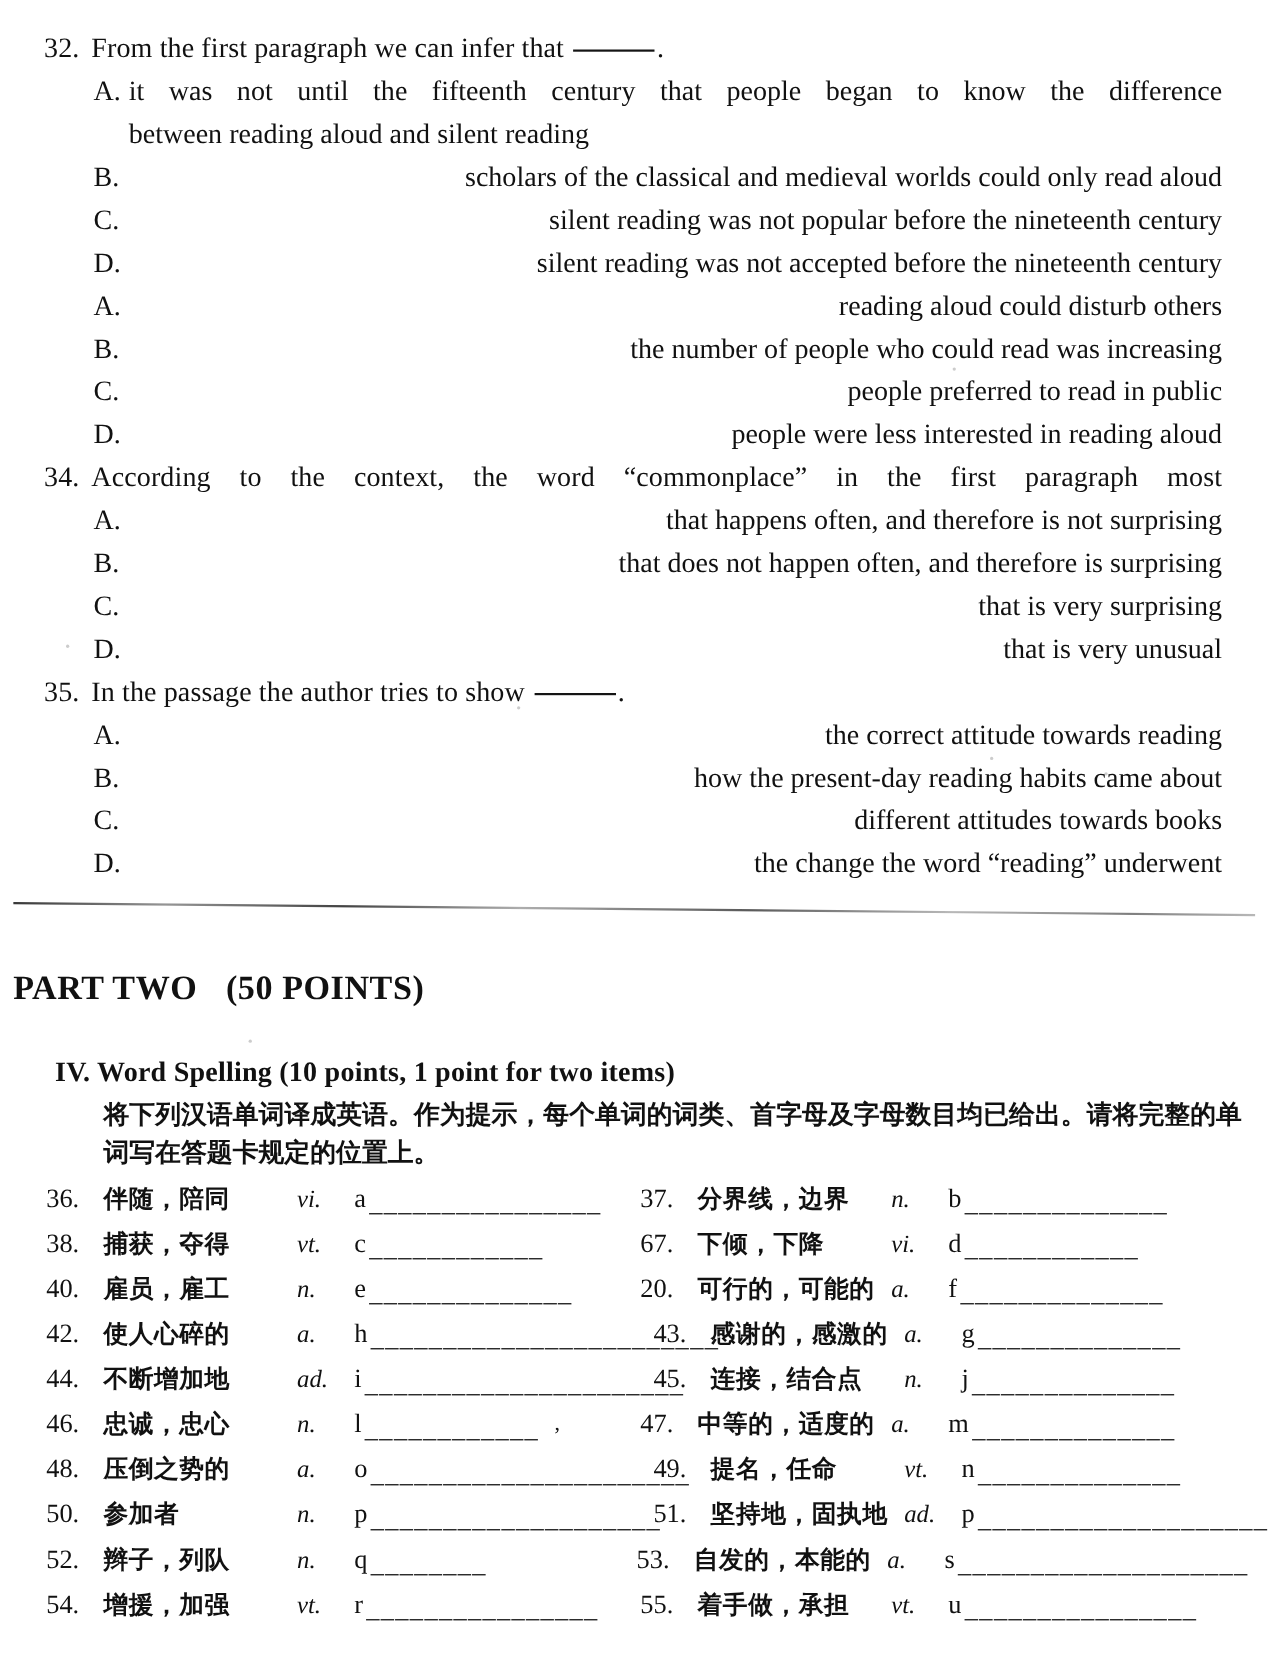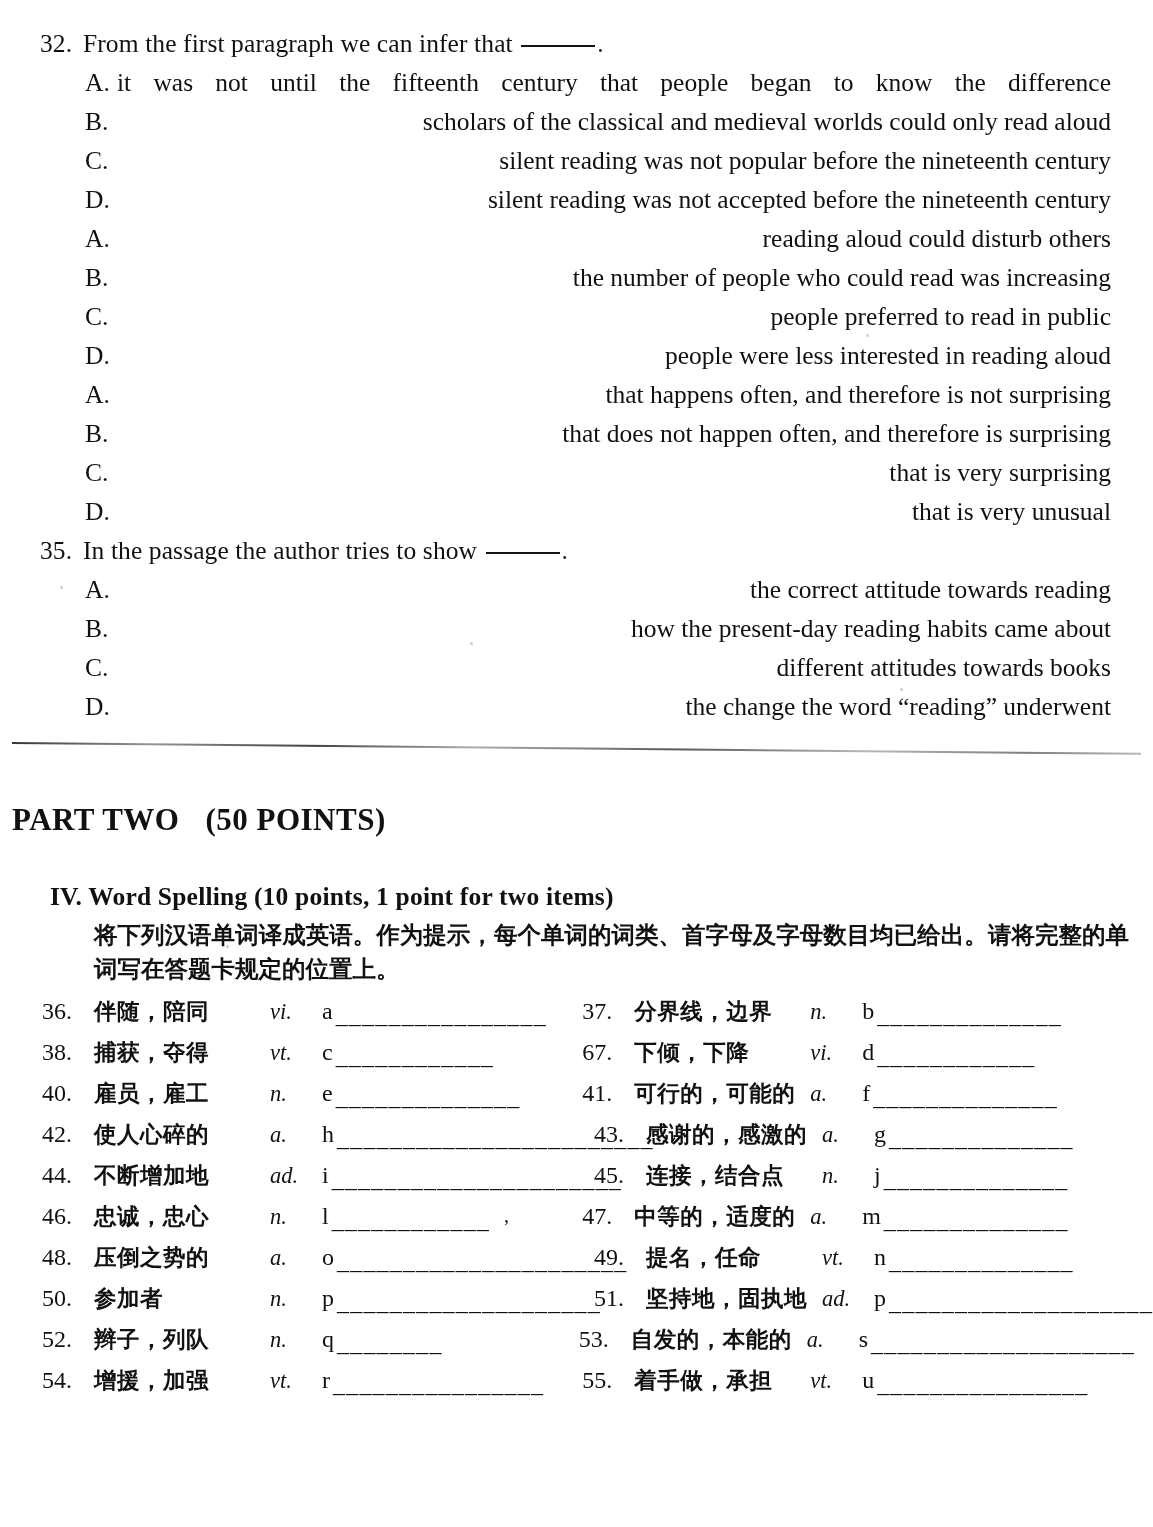--- a/index.html
+++ b/index.html
@@ -241,6 +241,7 @@
         <span class="opt-letter">A.</span>
         <span class="opt-body justify">it was not until the fifteenth century that people began to know the difference</span>
       </div>
+      <div class="opt-wrap">between reading aloud and silent reading</div>
       <div class="opt">
         <span class="opt-letter">B.</span>
         <span class="opt-body">scholars of the classical and medieval worlds could only read aloud</span>

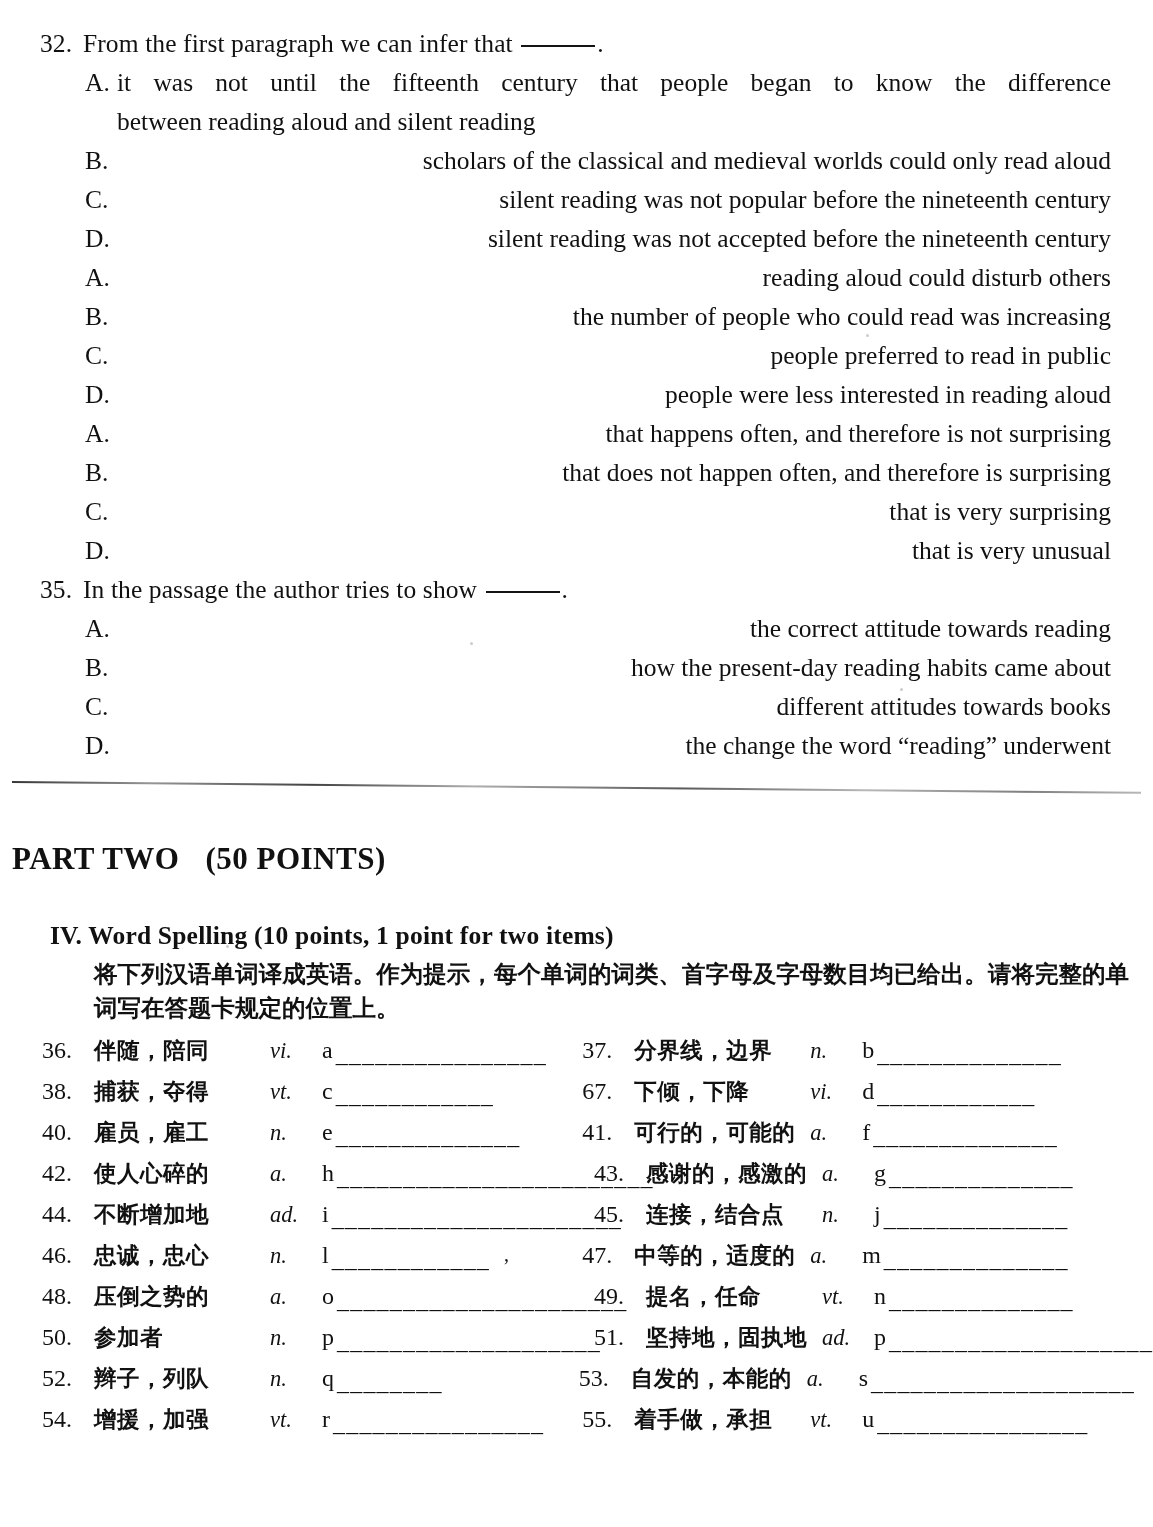--- a/index.html
+++ b/index.html
@@ -270,6 +270,10 @@
         <span class="opt-letter">D.</span>
         <span class="opt-body">people were less interested in reading aloud</span>
       </div>
+      <div class="q-stem">
+        <span class="q-num">34.</span>
+        <span class="q-text justify"><span>According to the context, the word “commonplace” in the first paragraph most</span></span>
+      </div>
       <div class="opt">
         <span class="opt-letter">A.</span>
         <span class="opt-body">that happens often, and therefore is not surprising</span>

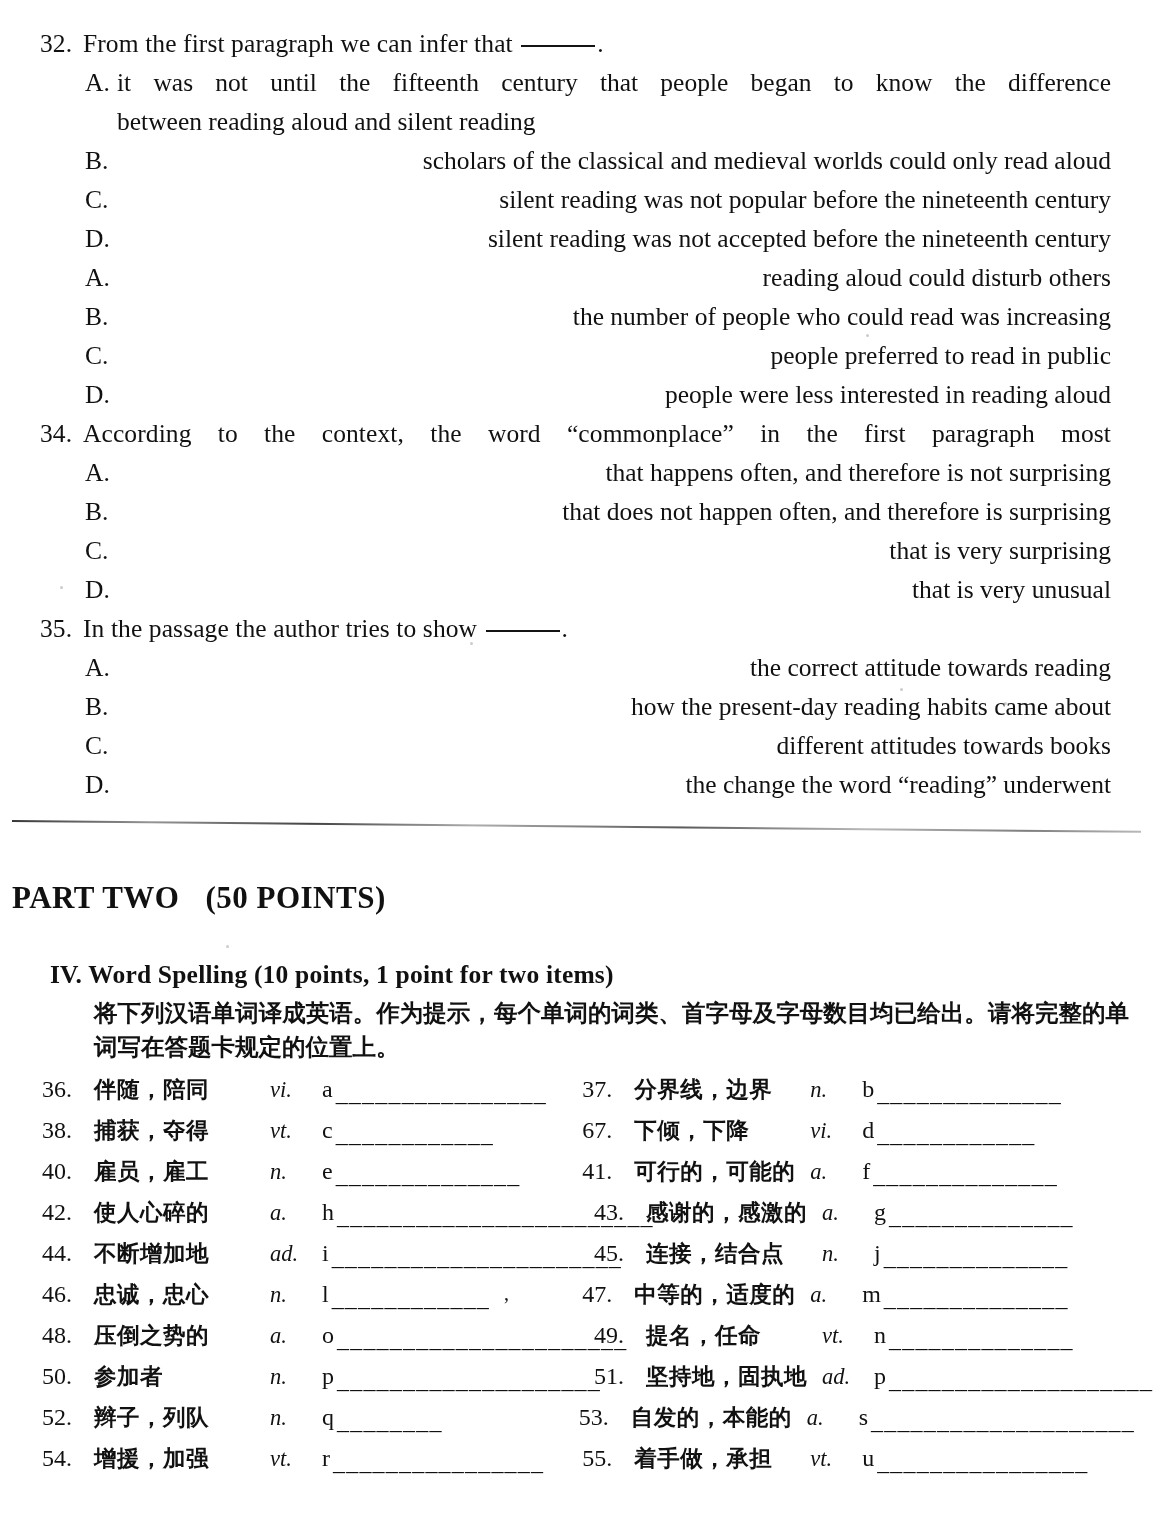--- a/index.html
+++ b/index.html
@@ -376,7 +376,7 @@
           </span>
         </div>
         <div class="spell-cell right">
-          <span class="sp-num">41.</span>
+          <span class="sp-num">20.</span>
           <span class="sp-cn">可行的，可能的</span>
           <span class="sp-pos">a.</span>
           <span class="sp-ans">

